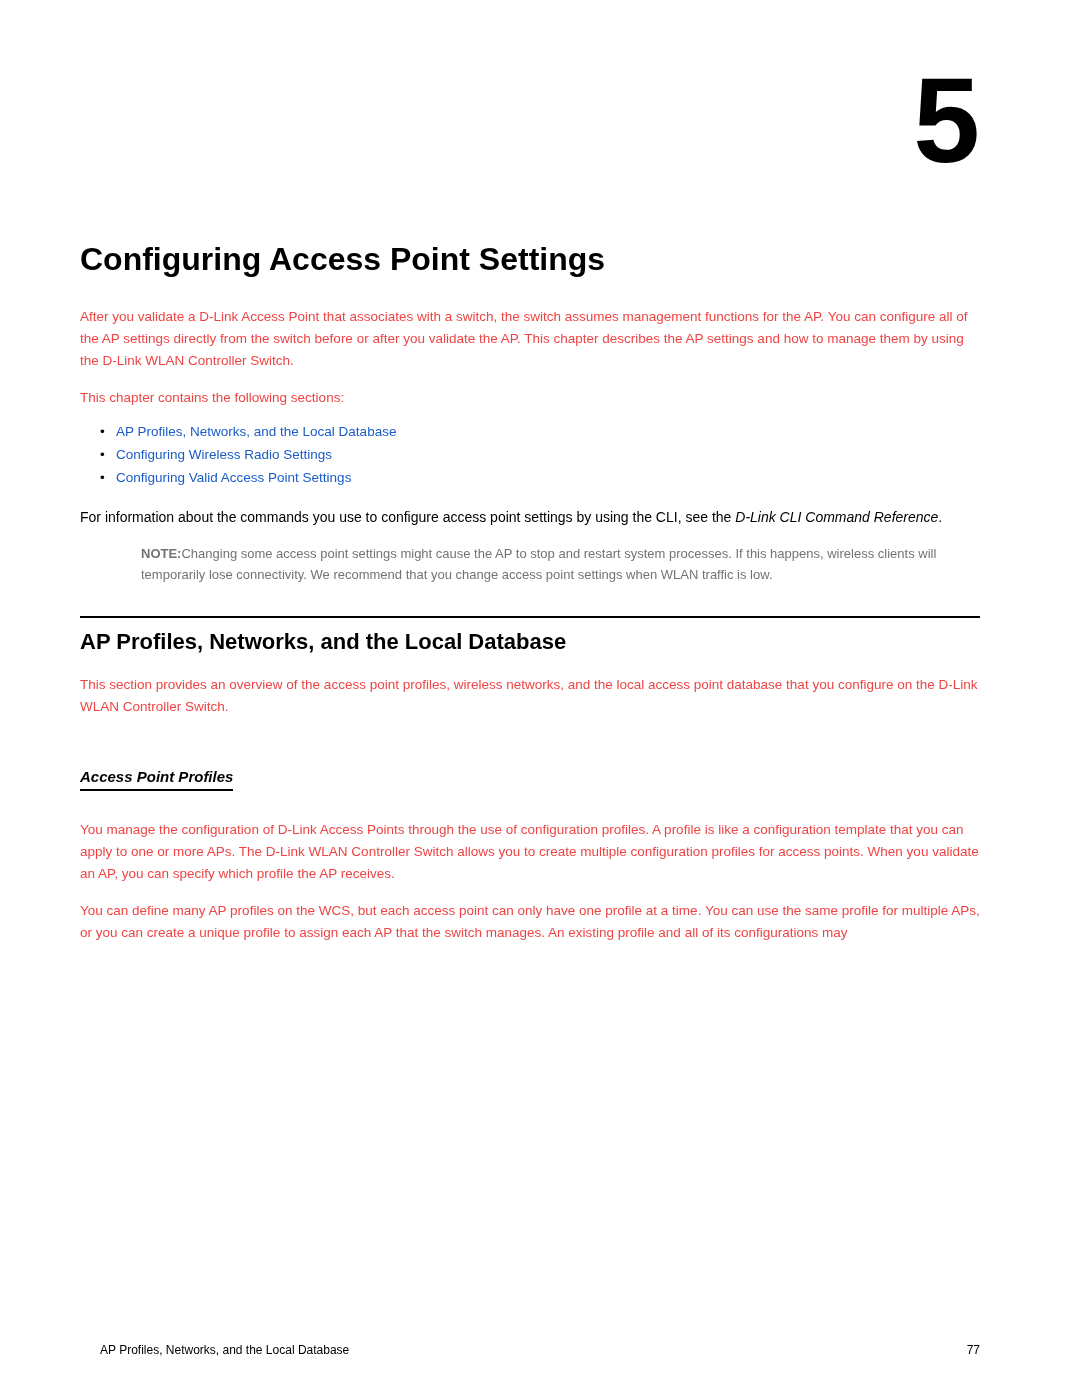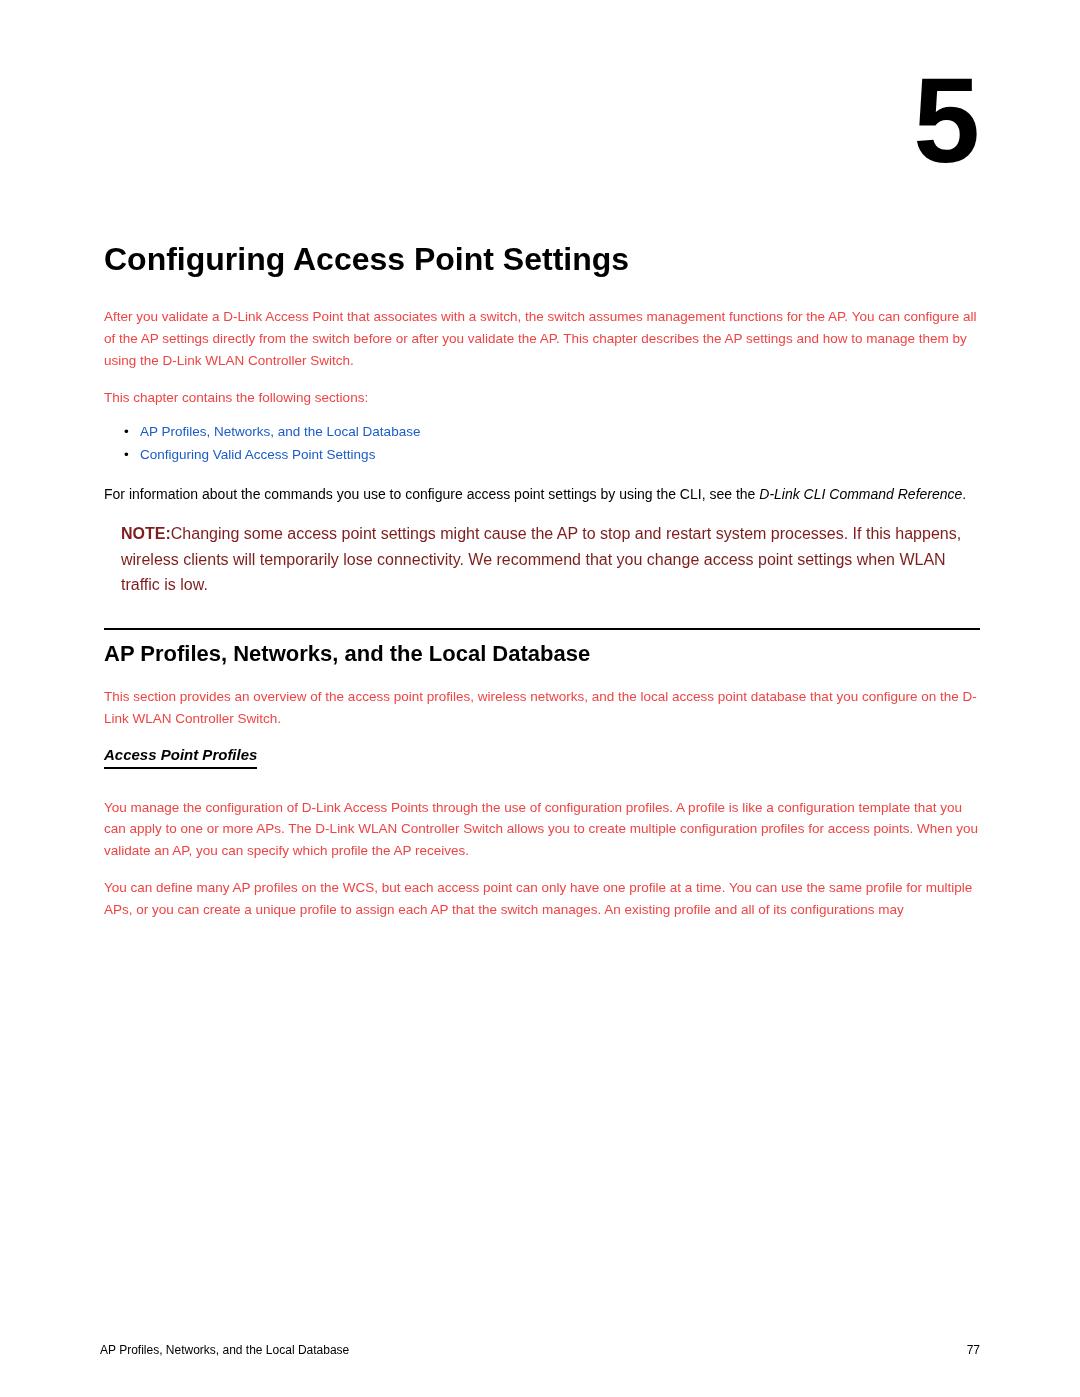--- a/index.html
+++ b/index.html
@@ -37,7 +37,7 @@
     }
 
     .content-area {
-      padding-left: 104px;
+      padding-left: 80px;
       padding-right: 100px;
     }
 

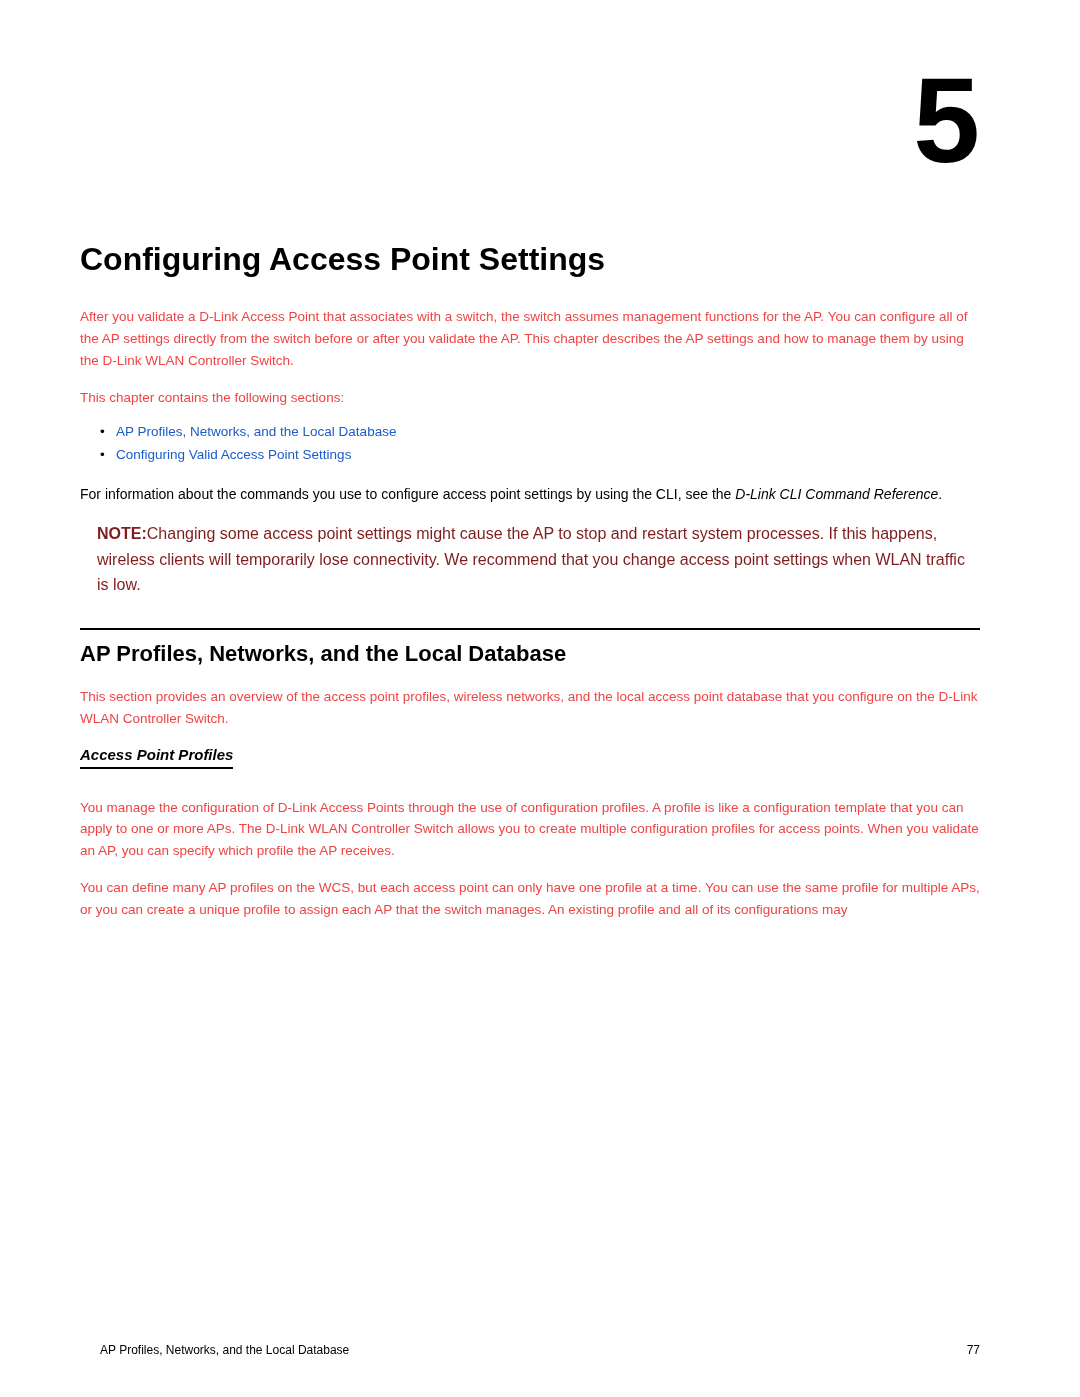--- a/index.html
+++ b/index.html
@@ -172,6 +172,7 @@
 
     <ul class="bullet-list">
       <li><a href="#">AP Profiles, Networks, and the Local Database</a></li>
+      <li><a href="#">Configuring Wireless Radio Settings</a></li>
       <li><a href="#">Configuring Valid Access Point Settings</a></li>
     </ul>
 

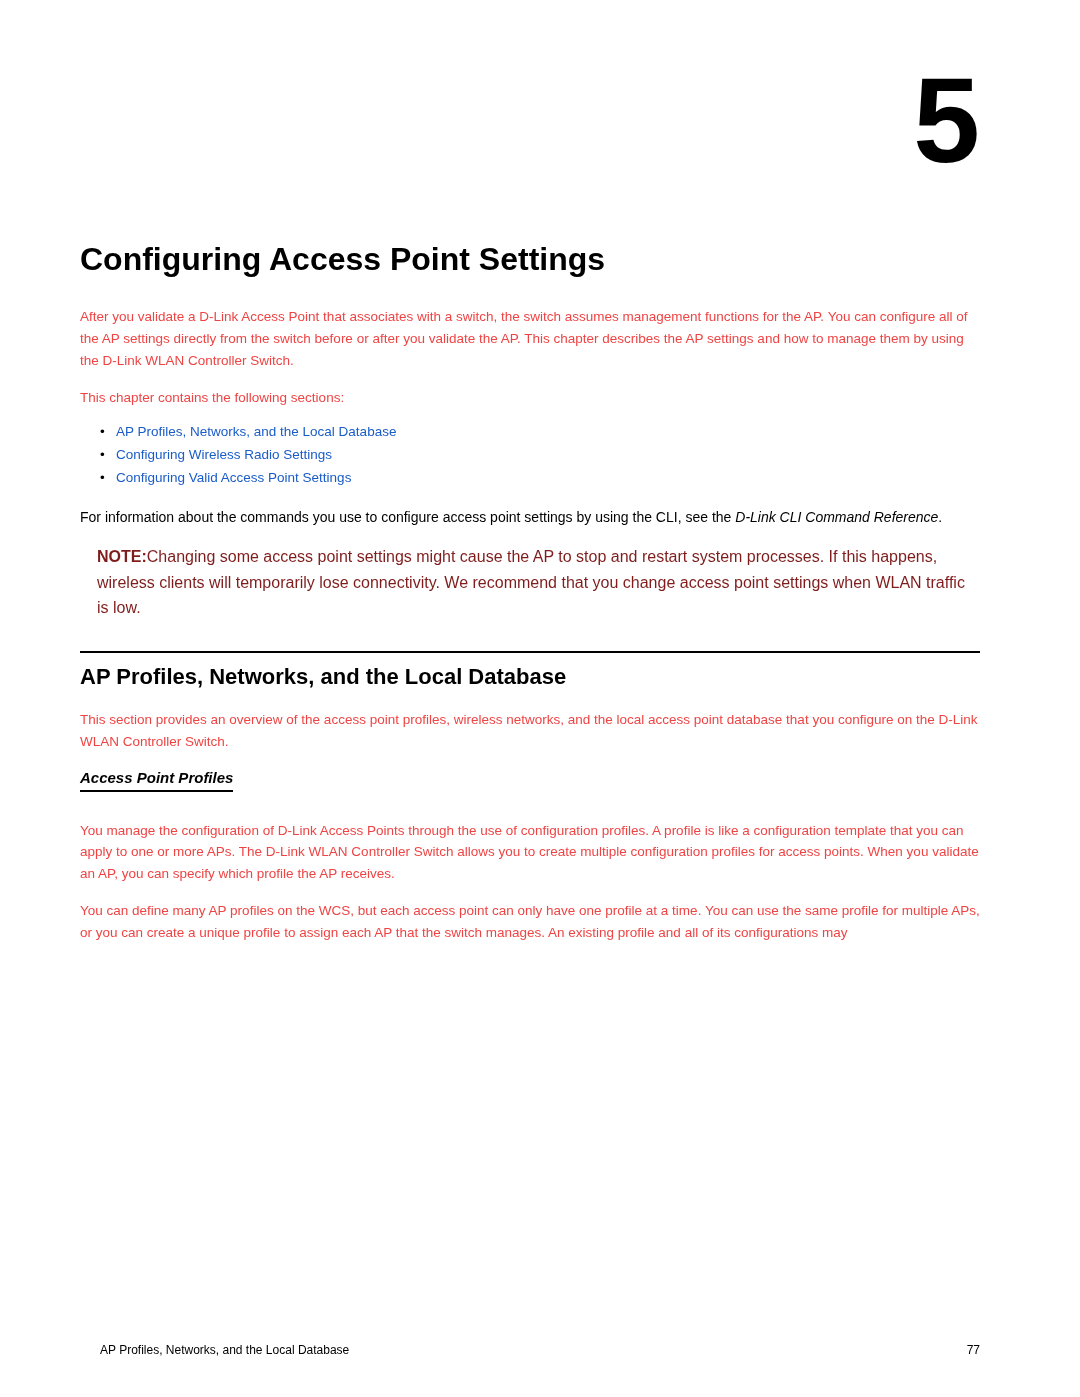--- a/index.html
+++ b/index.html
@@ -97,10 +97,10 @@
     }
 
     .note-block {
-      margin: 16px 0 16px 17px;
-      font-size: 16px;
+      margin: 16px 0 16px 61px;
+      font-size: 13px;
       line-height: 1.6;
-      color: #7f1d1d;
+      color: #737373;
     }
 
     .note-block .note-label {

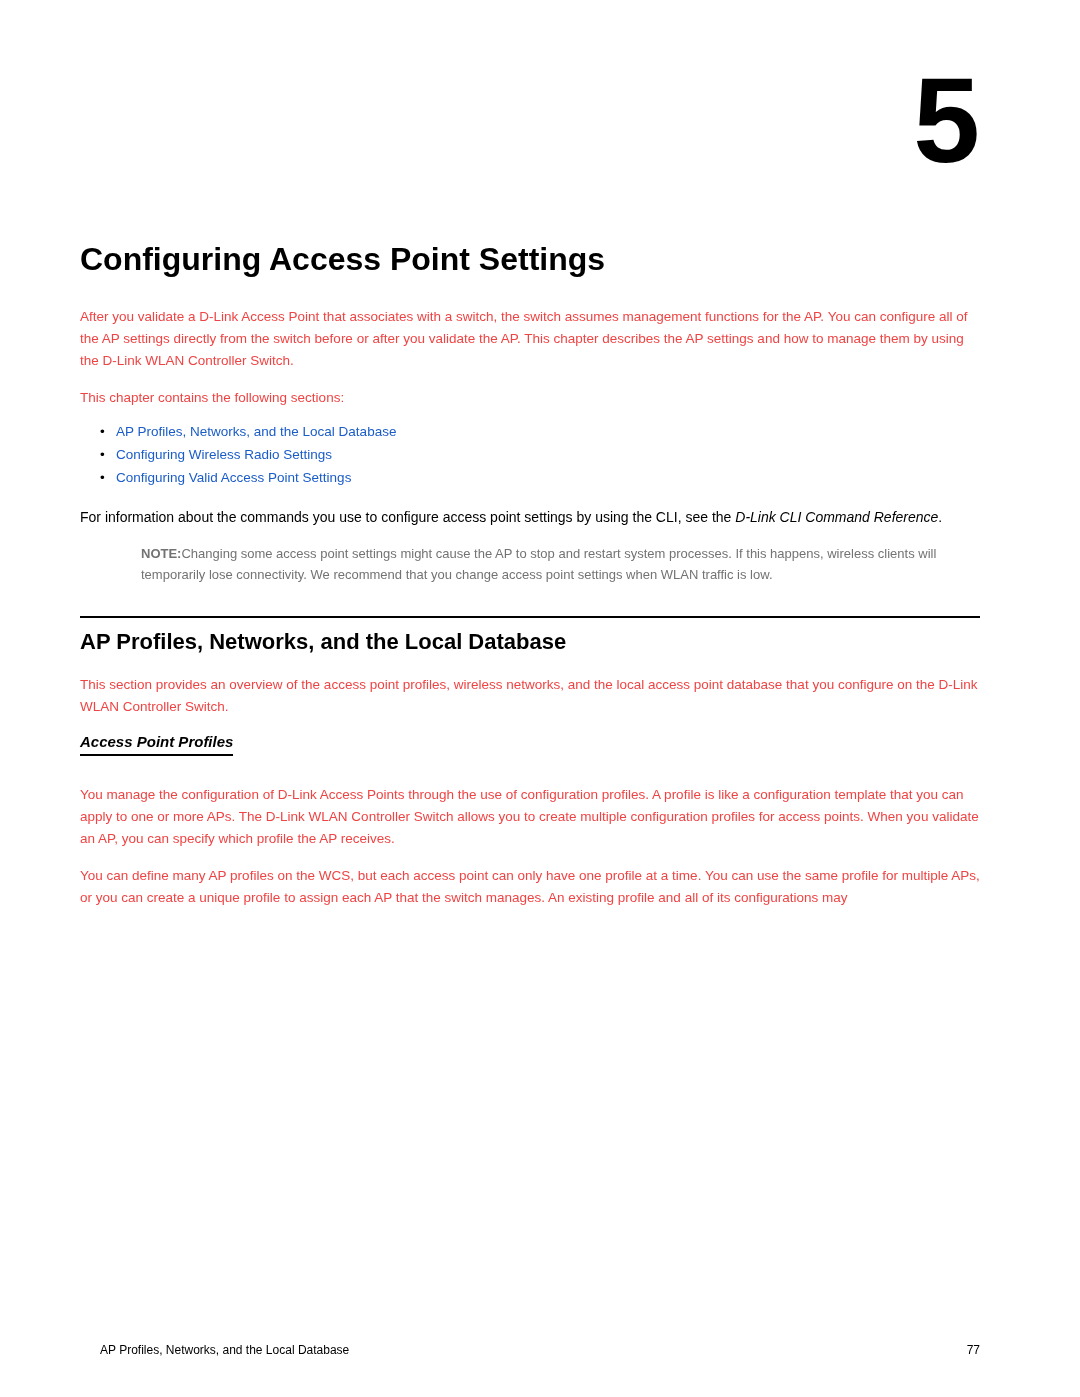--- a/index.html
+++ b/index.html
@@ -127,6 +127,7 @@
       padding-bottom: 4px;
       margin-bottom: 14px;
       display: inline-block;
+      margin-top: 35px;
     }
 
     .subsection-container {

